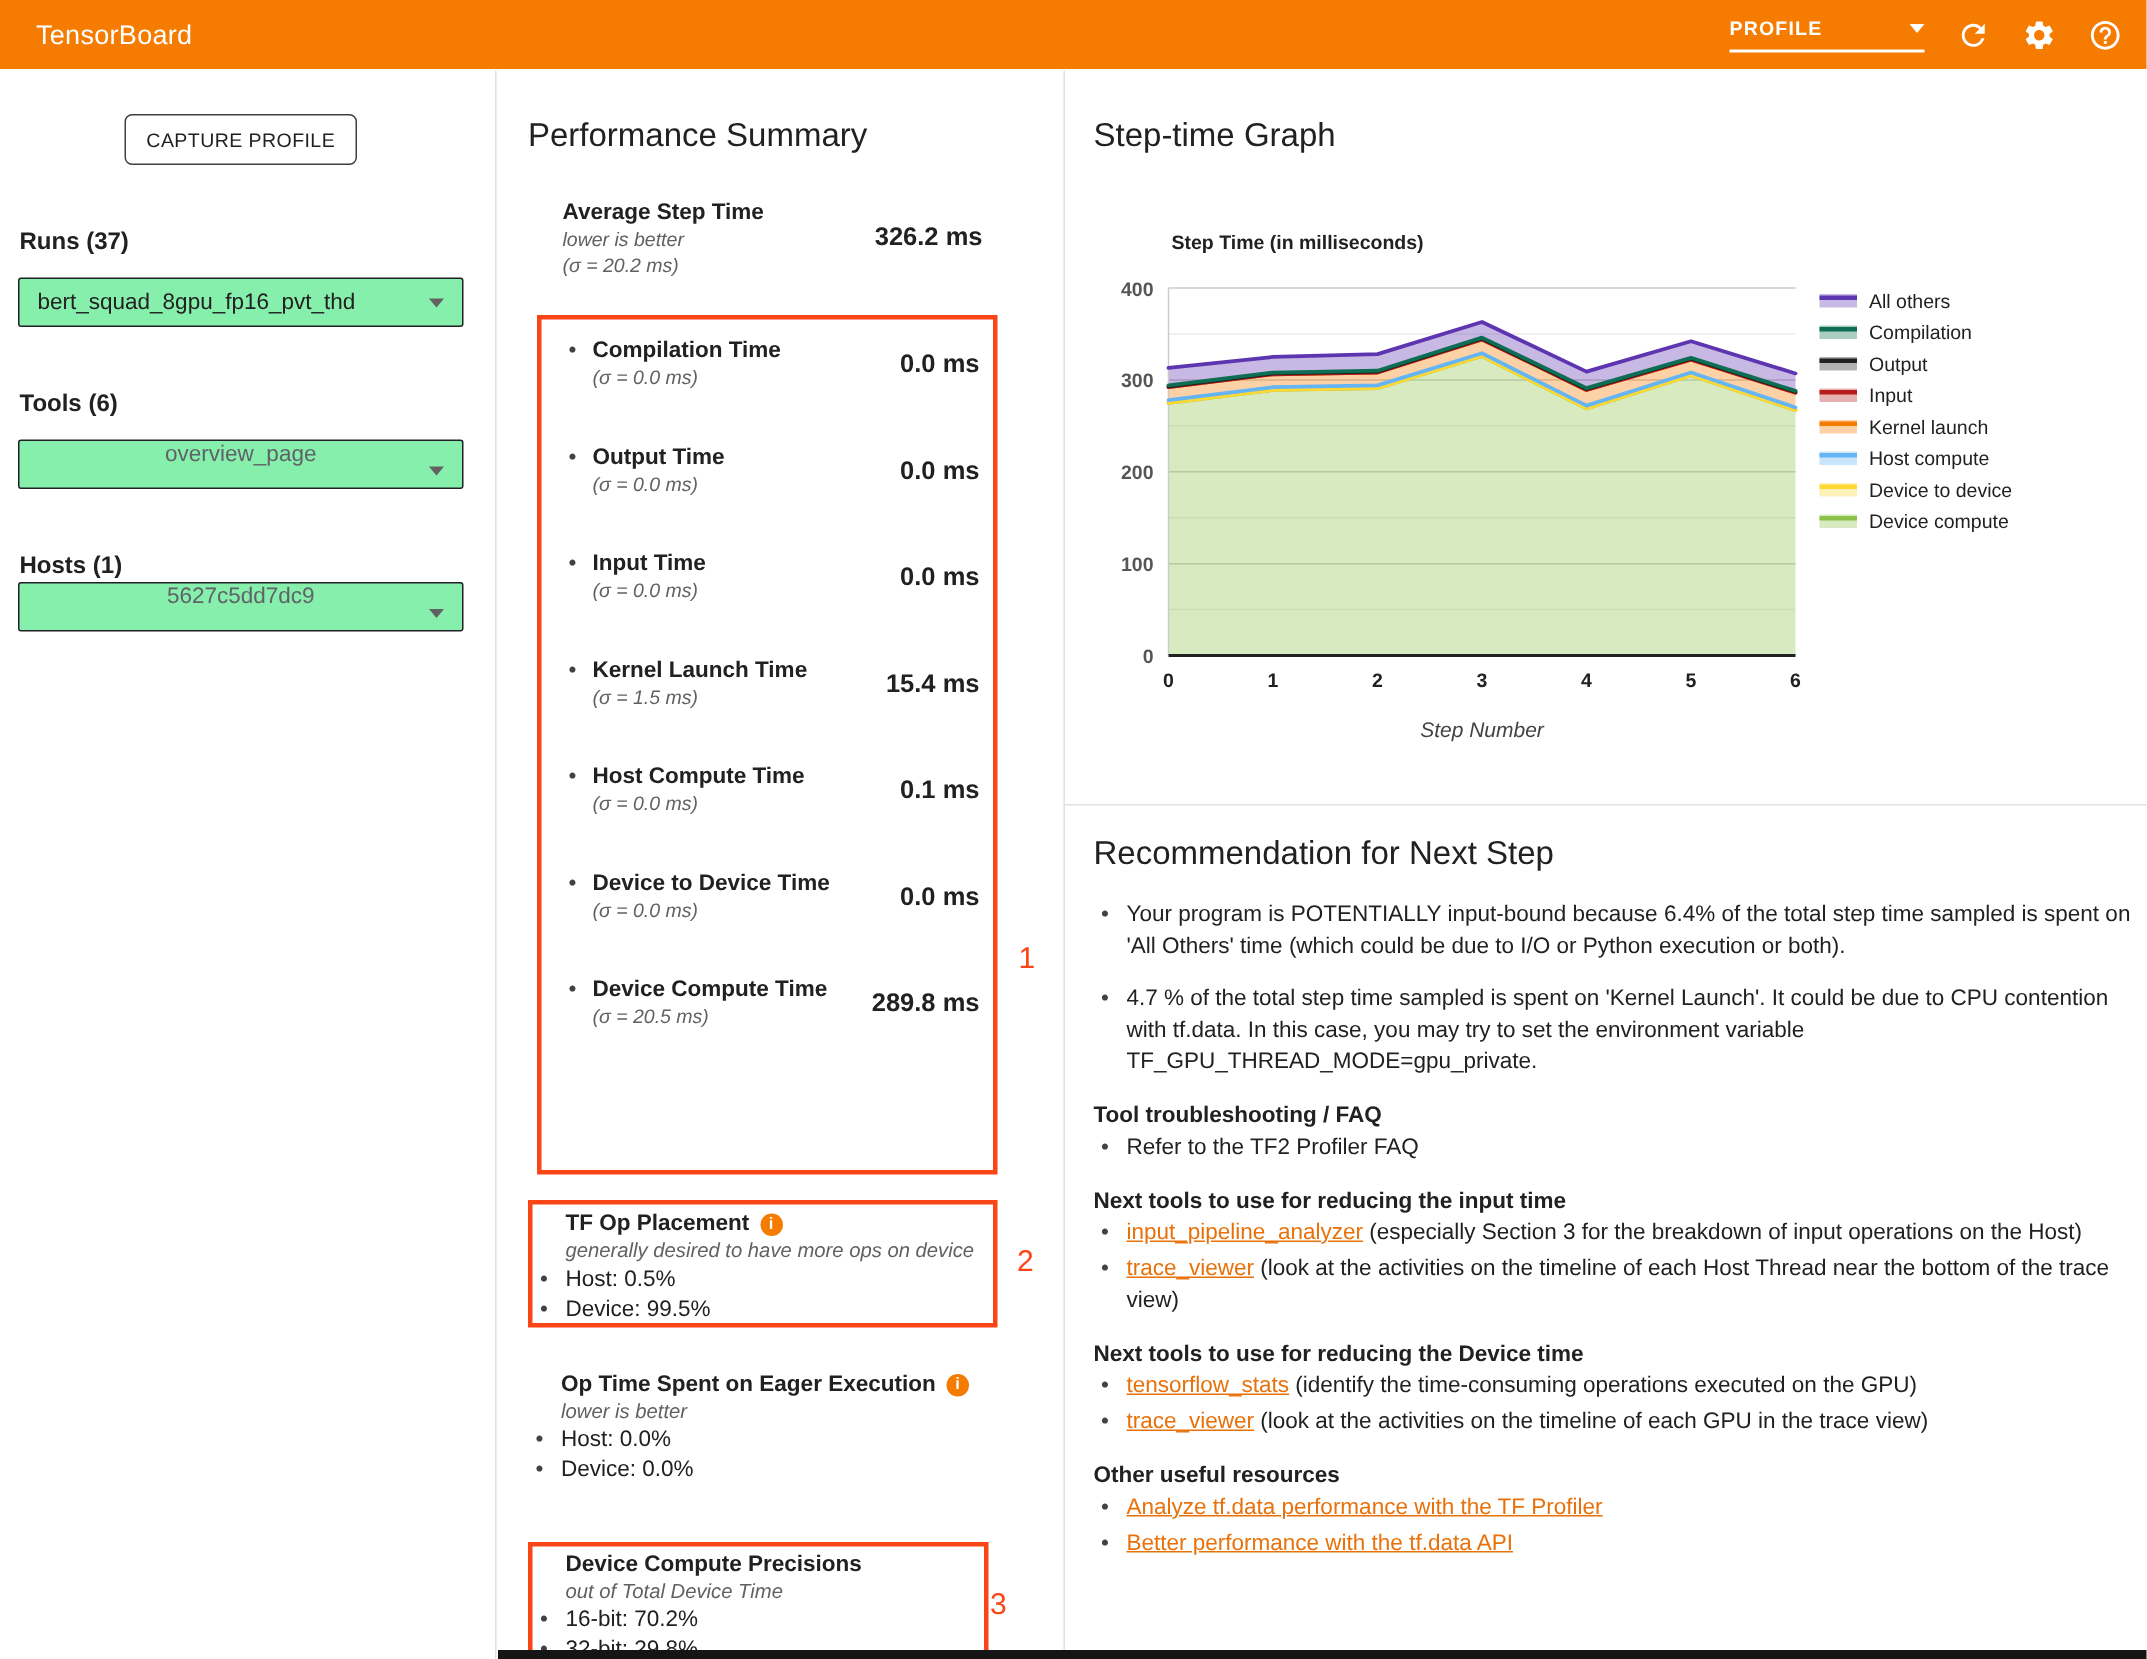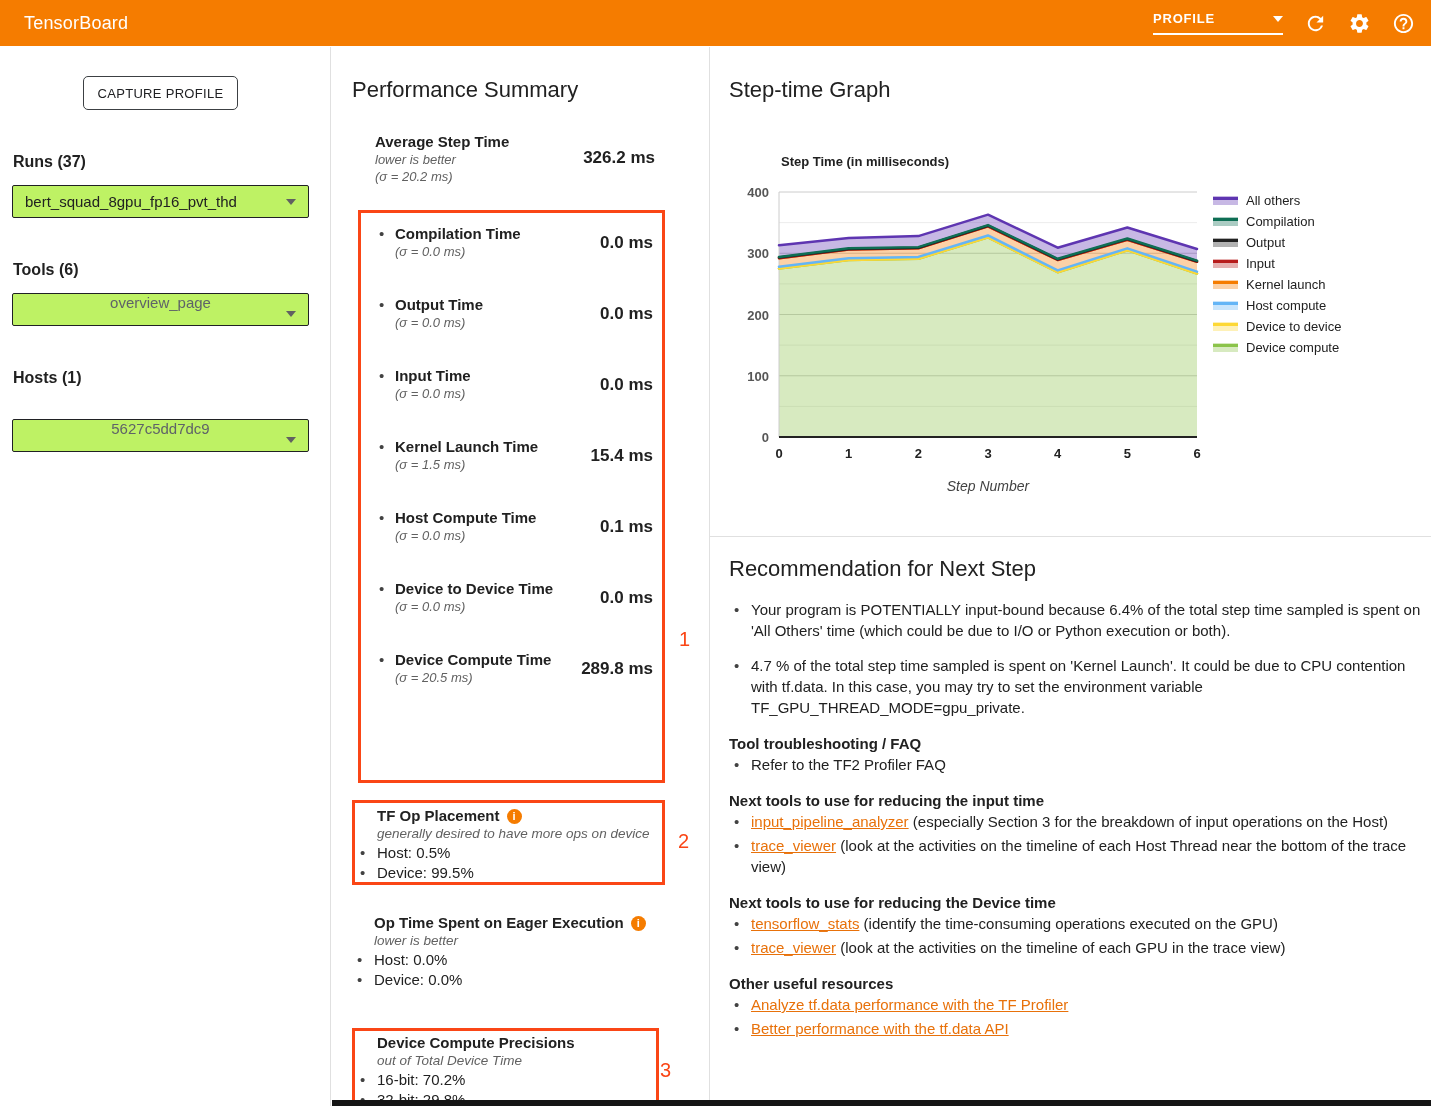--- a/index.html
+++ b/index.html
@@ -28,7 +28,7 @@
   .group-label { position:absolute; left:13px; font-size:16px; font-weight:700; color:#212121; }
   .combo { position:absolute; left:12px; width:297px; height:33px; border:1px solid #202124;
     border-radius:2px; display:flex; align-items:center; padding:0 12px; font-size:15px;
-    cursor:pointer; background:#bef264; }
+    cursor:pointer; background:#86efac; }
   .combo .caret-gray { margin-left:auto; width:0; height:0; border-left:5px solid transparent;
     border-right:5px solid transparent; border-top:6px solid #616161; }
   .combo.gray { color:#5f6368;flex-direction:column; }

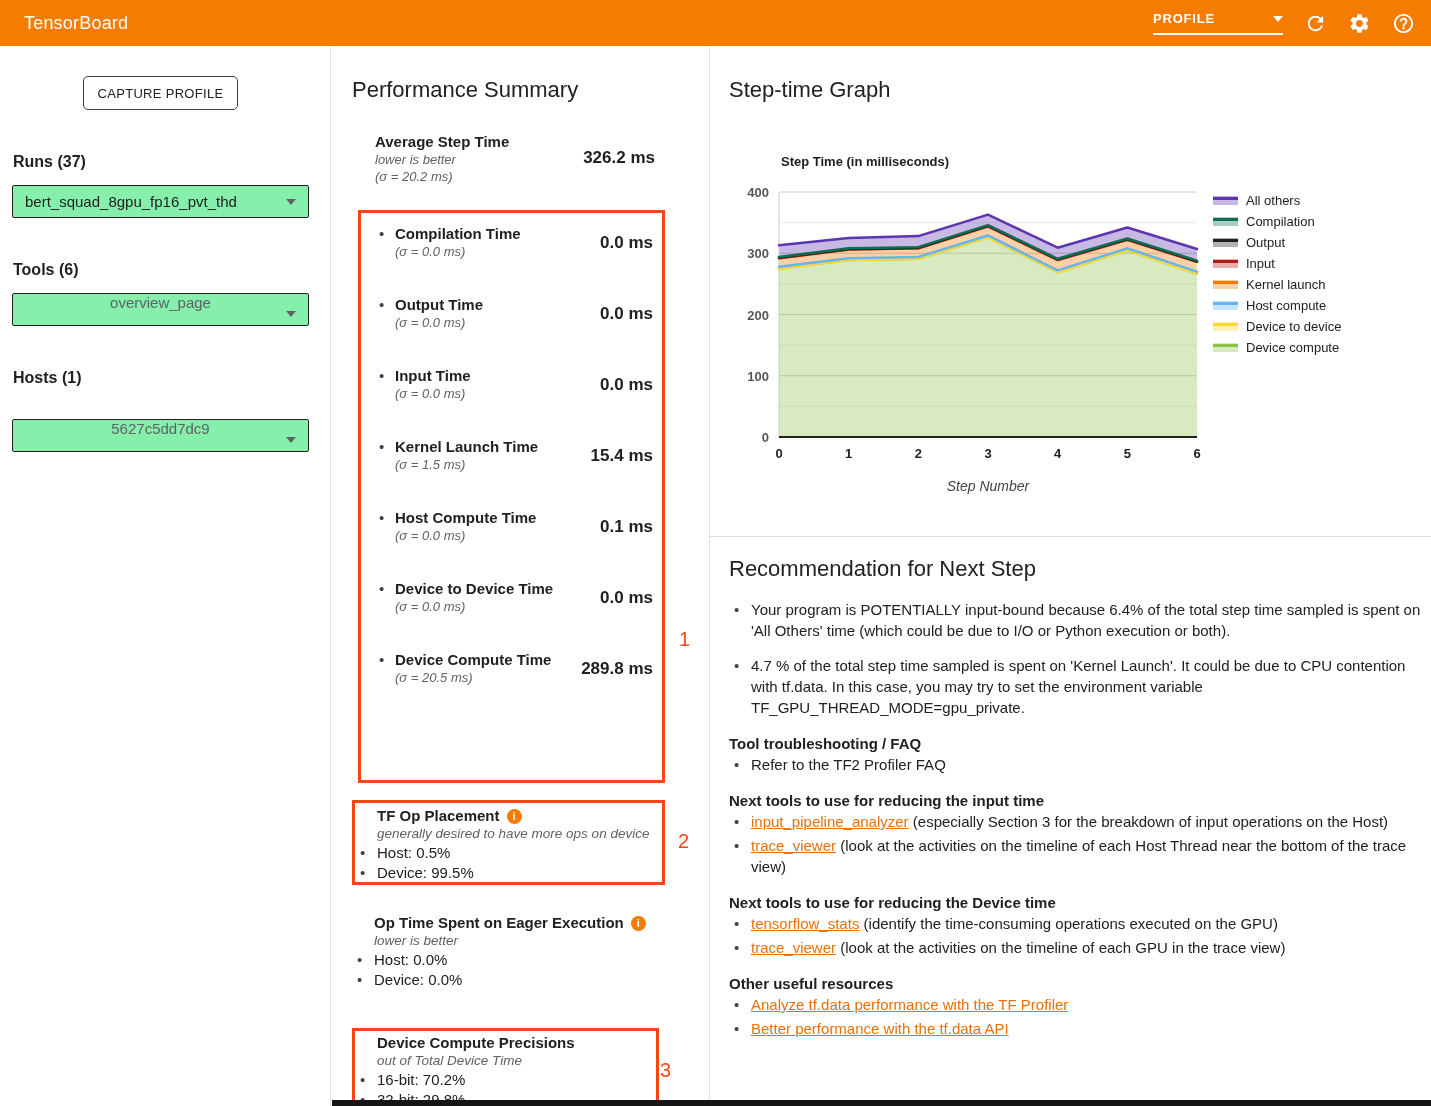--- a/index.html
+++ b/index.html
@@ -34,7 +34,7 @@
   .combo.gray { color:#5f6368;flex-direction:column; }
   .lbl-runs  { top:106px; }  .combo-runs  { top:138px; }
   .lbl-tools { top:214px; }  .combo-tools { top:246px; }
-  .lbl-hosts { top:322px; }  .combo-hosts { top:372px; }
+  .lbl-hosts { top:322px; }  .combo-hosts { top:341px; }
 
   
   .middle { position:absolute; left:332px; top:47px; width:377px; height:1059px; background:#fff; }

